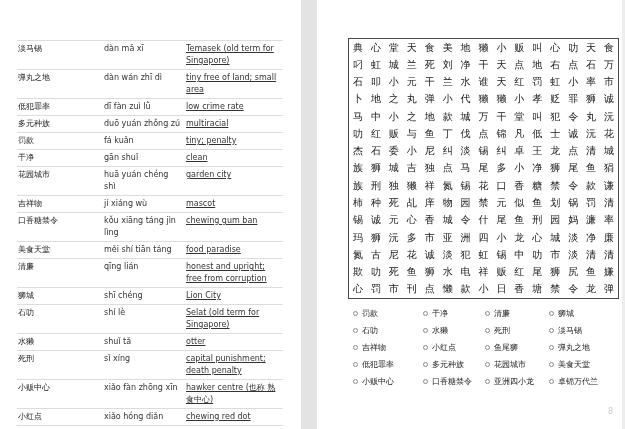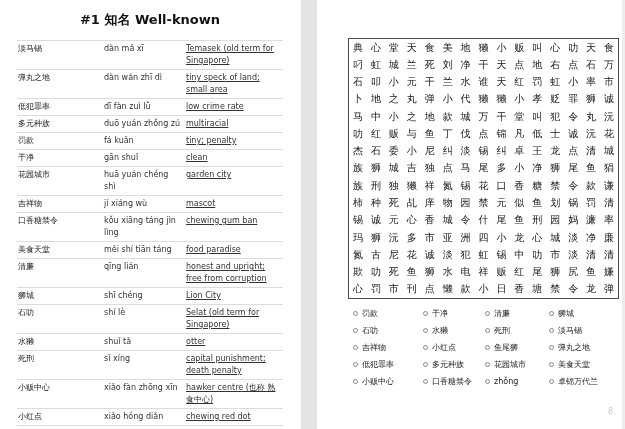--- a/index.html
+++ b/index.html
@@ -81,7 +81,6 @@
 <div class="canvas">
 
   <div class="page-left">
-    <h1 class="doc-title">#1 知名 Well-known</h1>
     <table class="vocab">
       <tbody id="vocab-body">
           <tr>

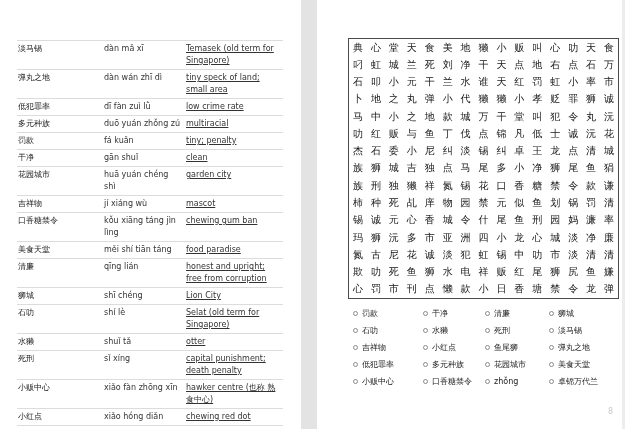--- a/index.html
+++ b/index.html
@@ -91,7 +91,7 @@
           <tr>
             <td class="c-term">弹丸之地</td>
             <td class="c-pinyin">dàn wán zhī dì</td>
-            <td class="c-meaning">tiny speck of land; small area</td>
+            <td class="c-meaning">tiny free of land; small area</td>
           </tr>
           <tr>
             <td class="c-term">低犯罪率</td>

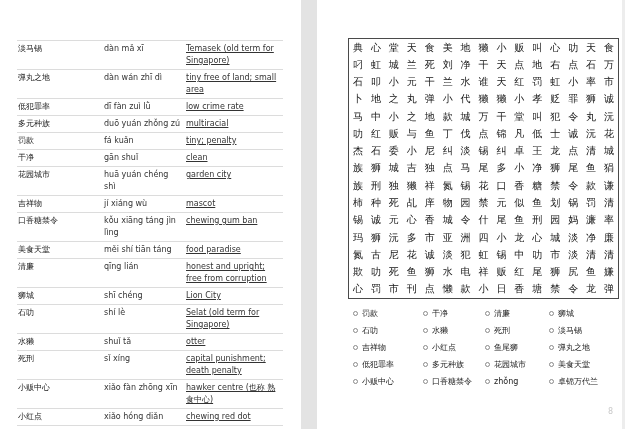--- a/index.html
+++ b/index.html
@@ -482,7 +482,7 @@
         </div>
         <div class="wl-item">
           <span class="bullet"></span>
-          <span>zhǒng</span>
+          <span>亚洲四小龙</span>
         </div>
         <div class="wl-item">
           <span class="bullet"></span>

